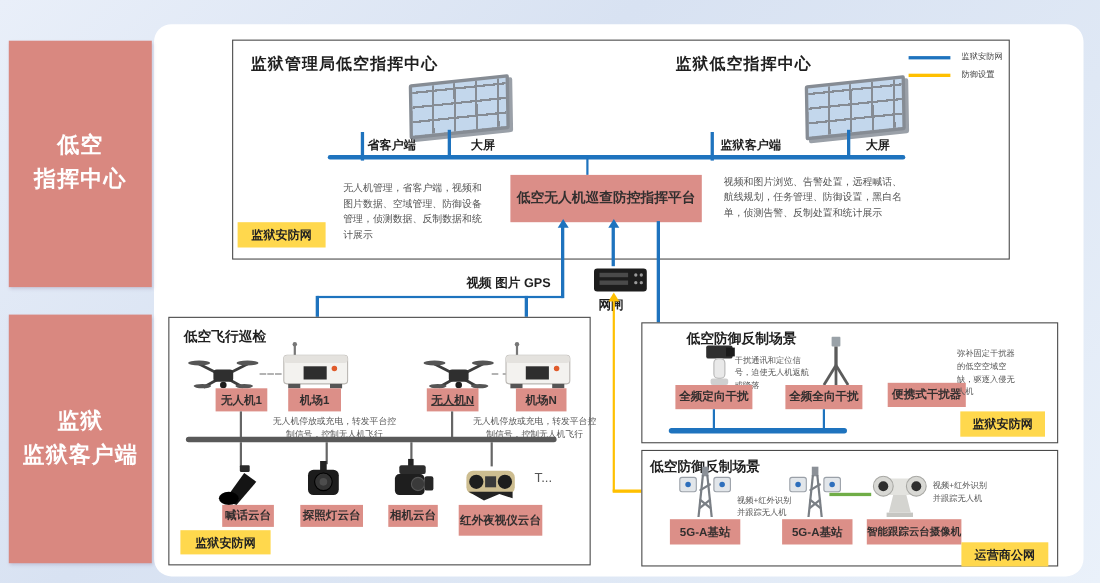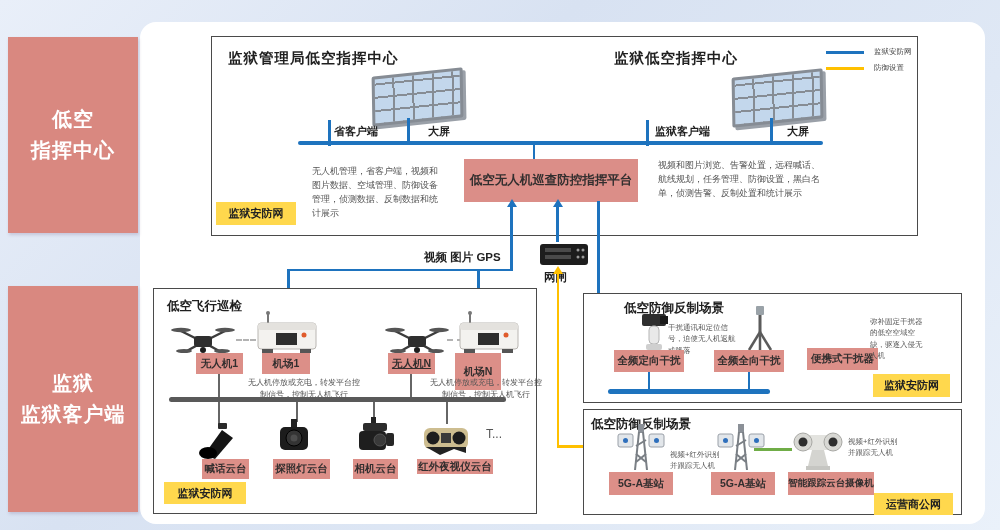--- a/index.html
+++ b/index.html
@@ -48,7 +48,7 @@
 
   <div class="panel"></div>
 
-  <div class="bigpink" style="top:37px;height:196px;"><span class="pre">低空
+  <div class="bigpink" style="top:37px;height:224px;font-family:Liberation Mono, monospace;"><span class="pre">低空
 指挥中心</span></div>
   <div class="bigpink" style="top:286px;height:226px;"><span class="pre">监狱
 监狱客户端</span></div>

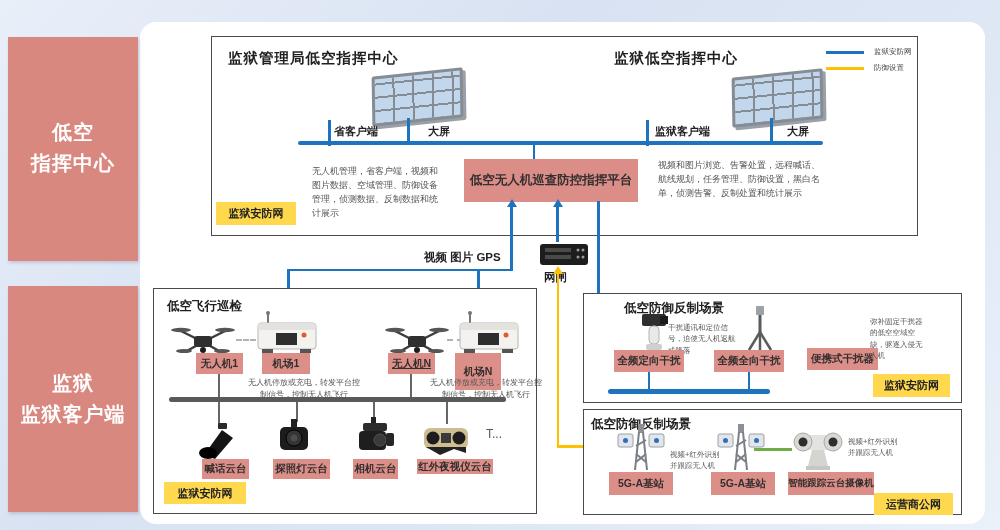--- a/index.html
+++ b/index.html
@@ -181,7 +181,7 @@
     <div class="pinklbl" style="left:234px;top:64px;width:47px;height:21px;text-decoration:underline;">
         <span>无人机N</span>
       </div>
-    <div class="pinklbl" style="left:301px;top:64px;width:46px;height:37px;">
+    <div class="pinklbl" style="left:315px;top:64px;width:46px;height:21px;">
         <span>机场N</span>
       </div>
 

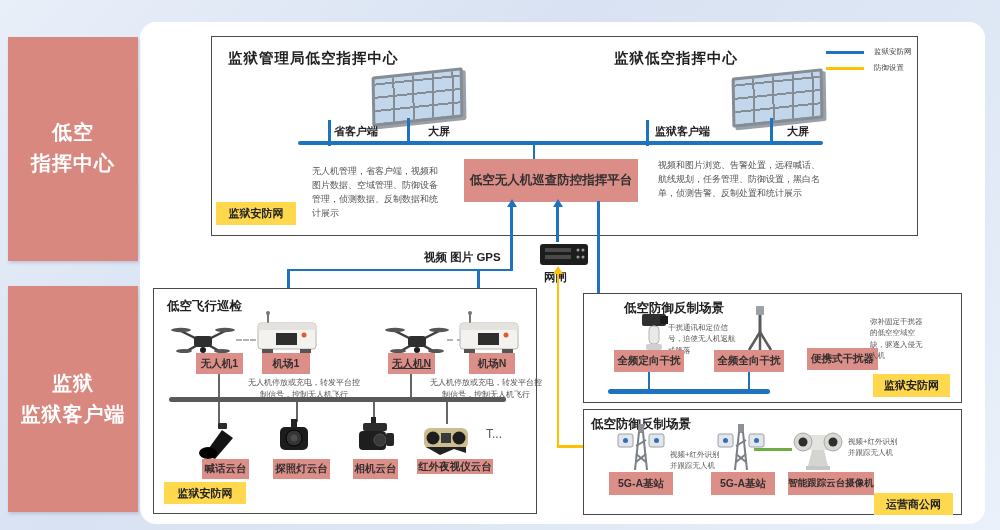--- a/index.html
+++ b/index.html
@@ -231,7 +231,7 @@
     <div class="pinklbl" style="left:199px;top:170px;width:45px;height:20px;">
         <span>相机云台</span>
       </div>
-    <div class="pinklbl" style="left:263px;top:170px;width:76px;height:15px;">
+    <div class="pinklbl" style="left:263px;top:170px;width:76px;height:28px;">
         <span>红外夜视仪云台</span>
       </div>
 

